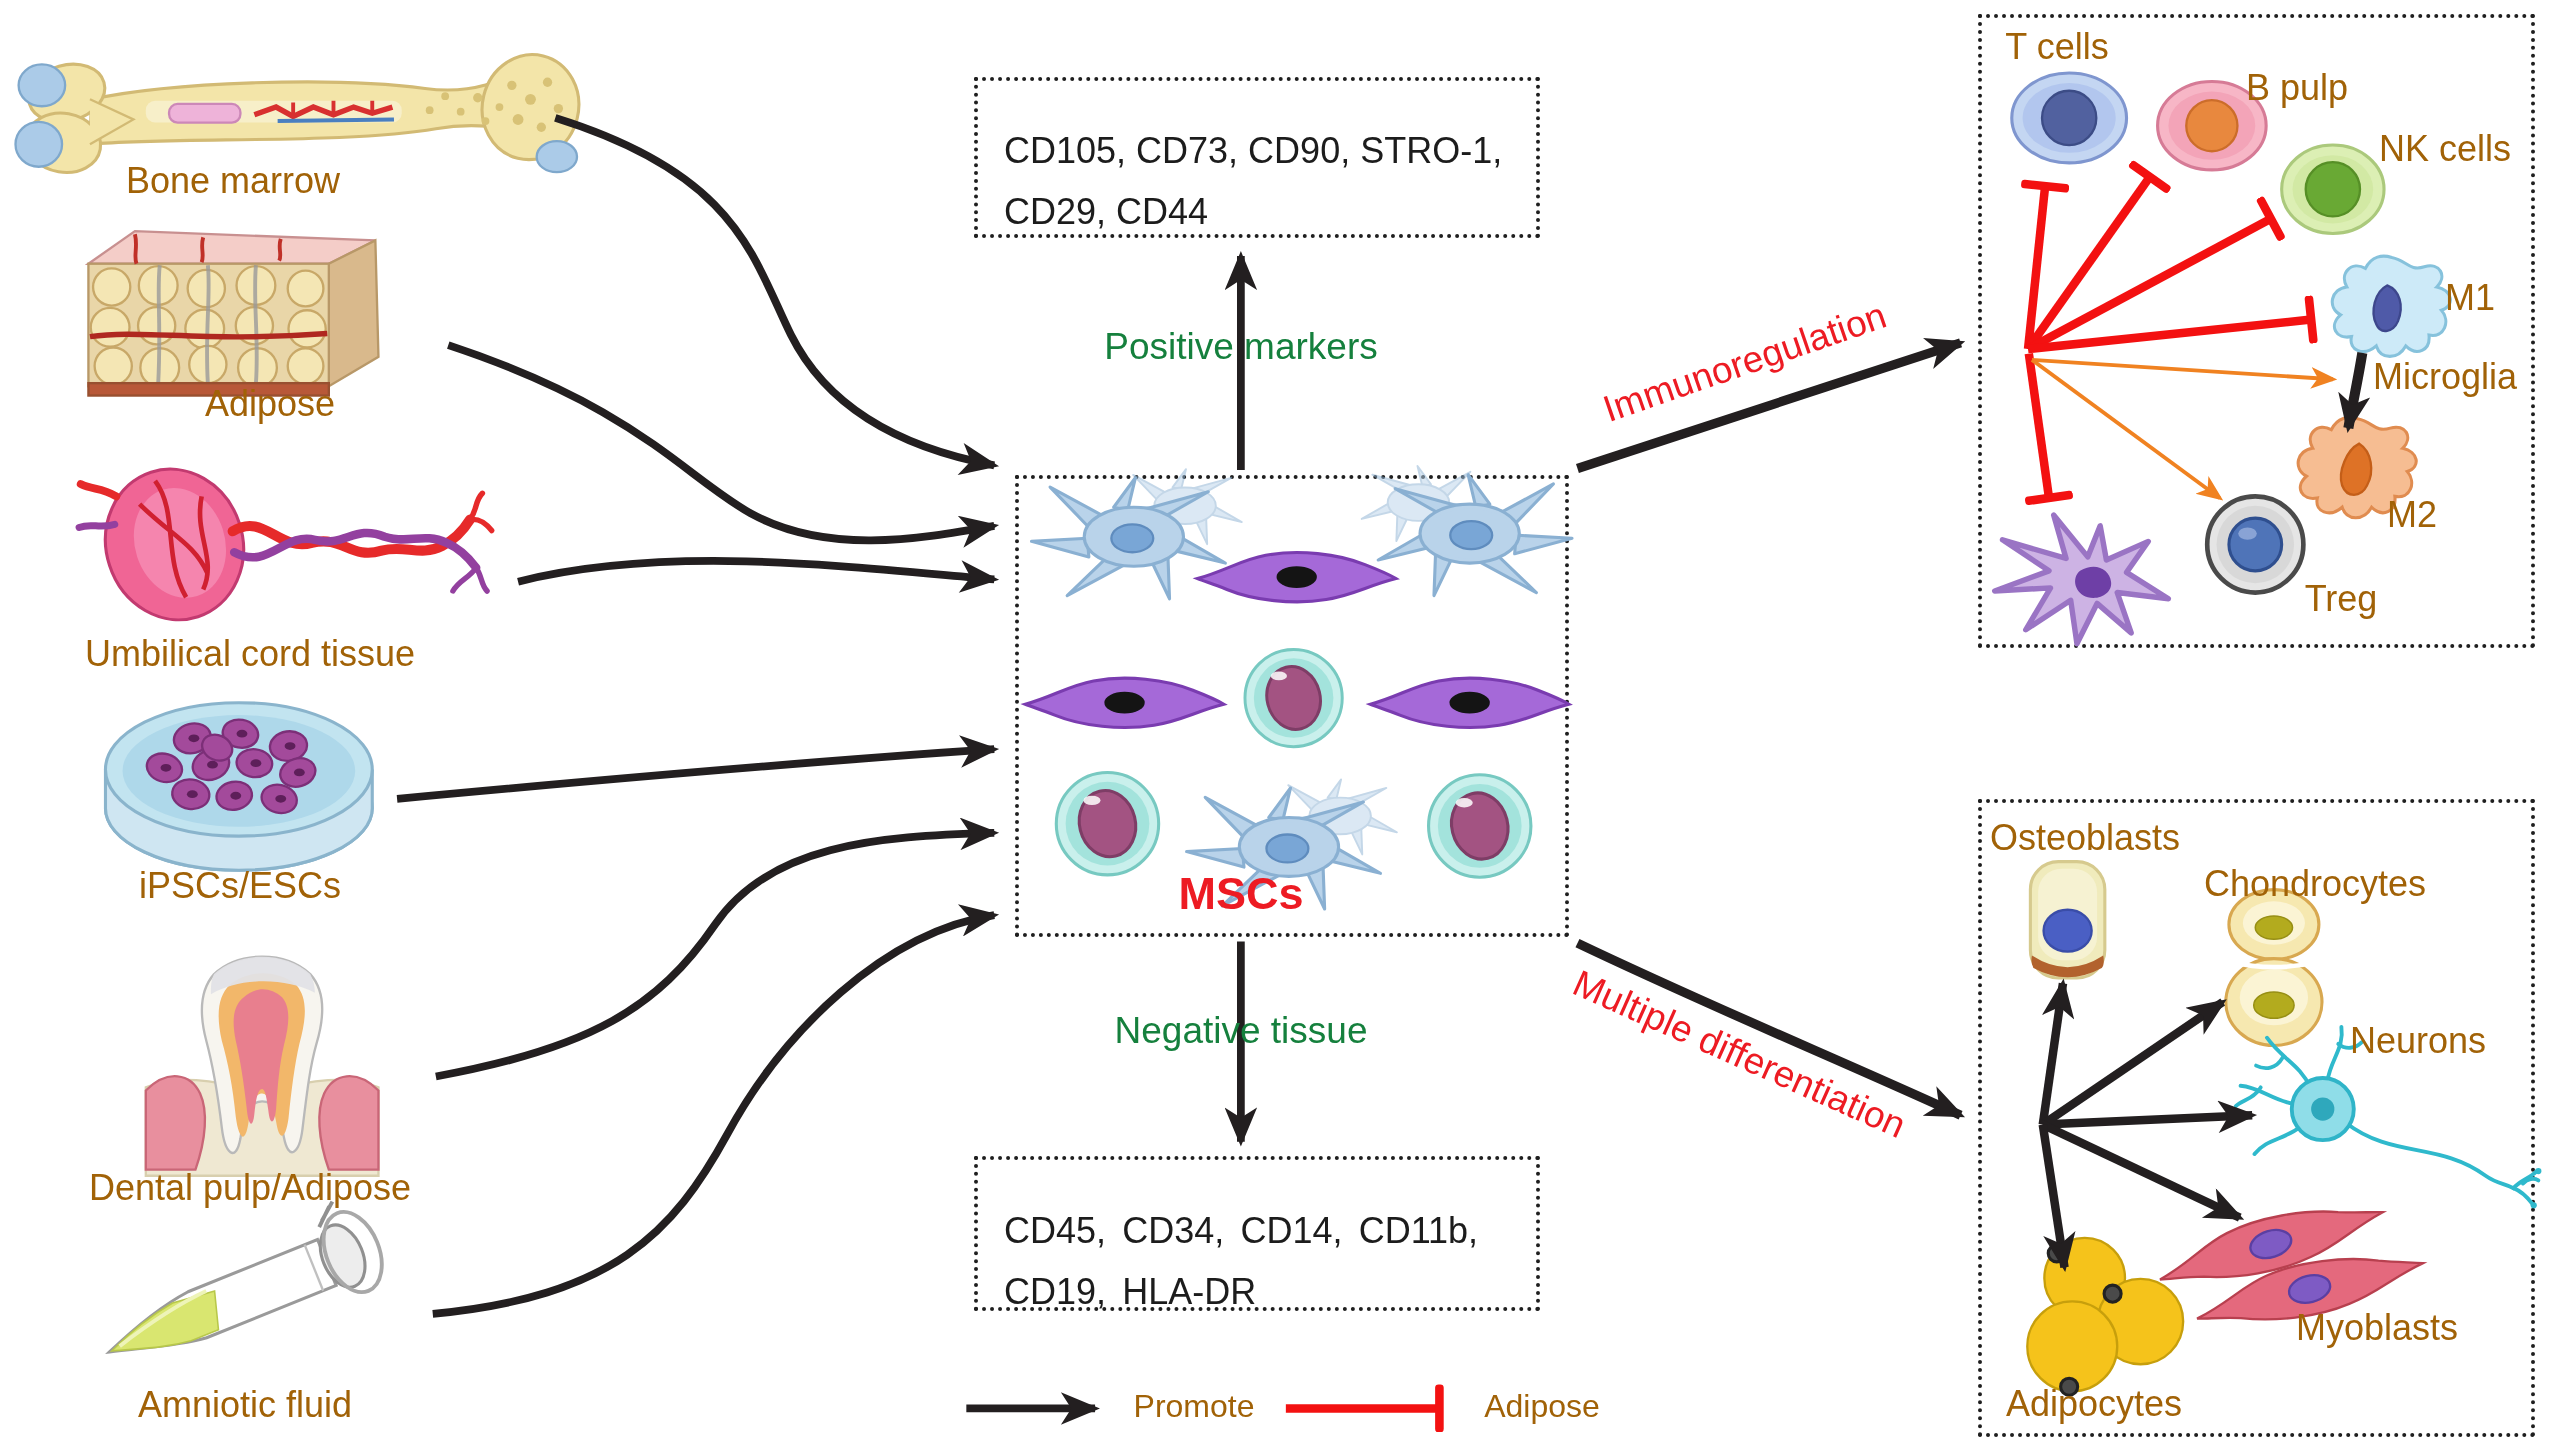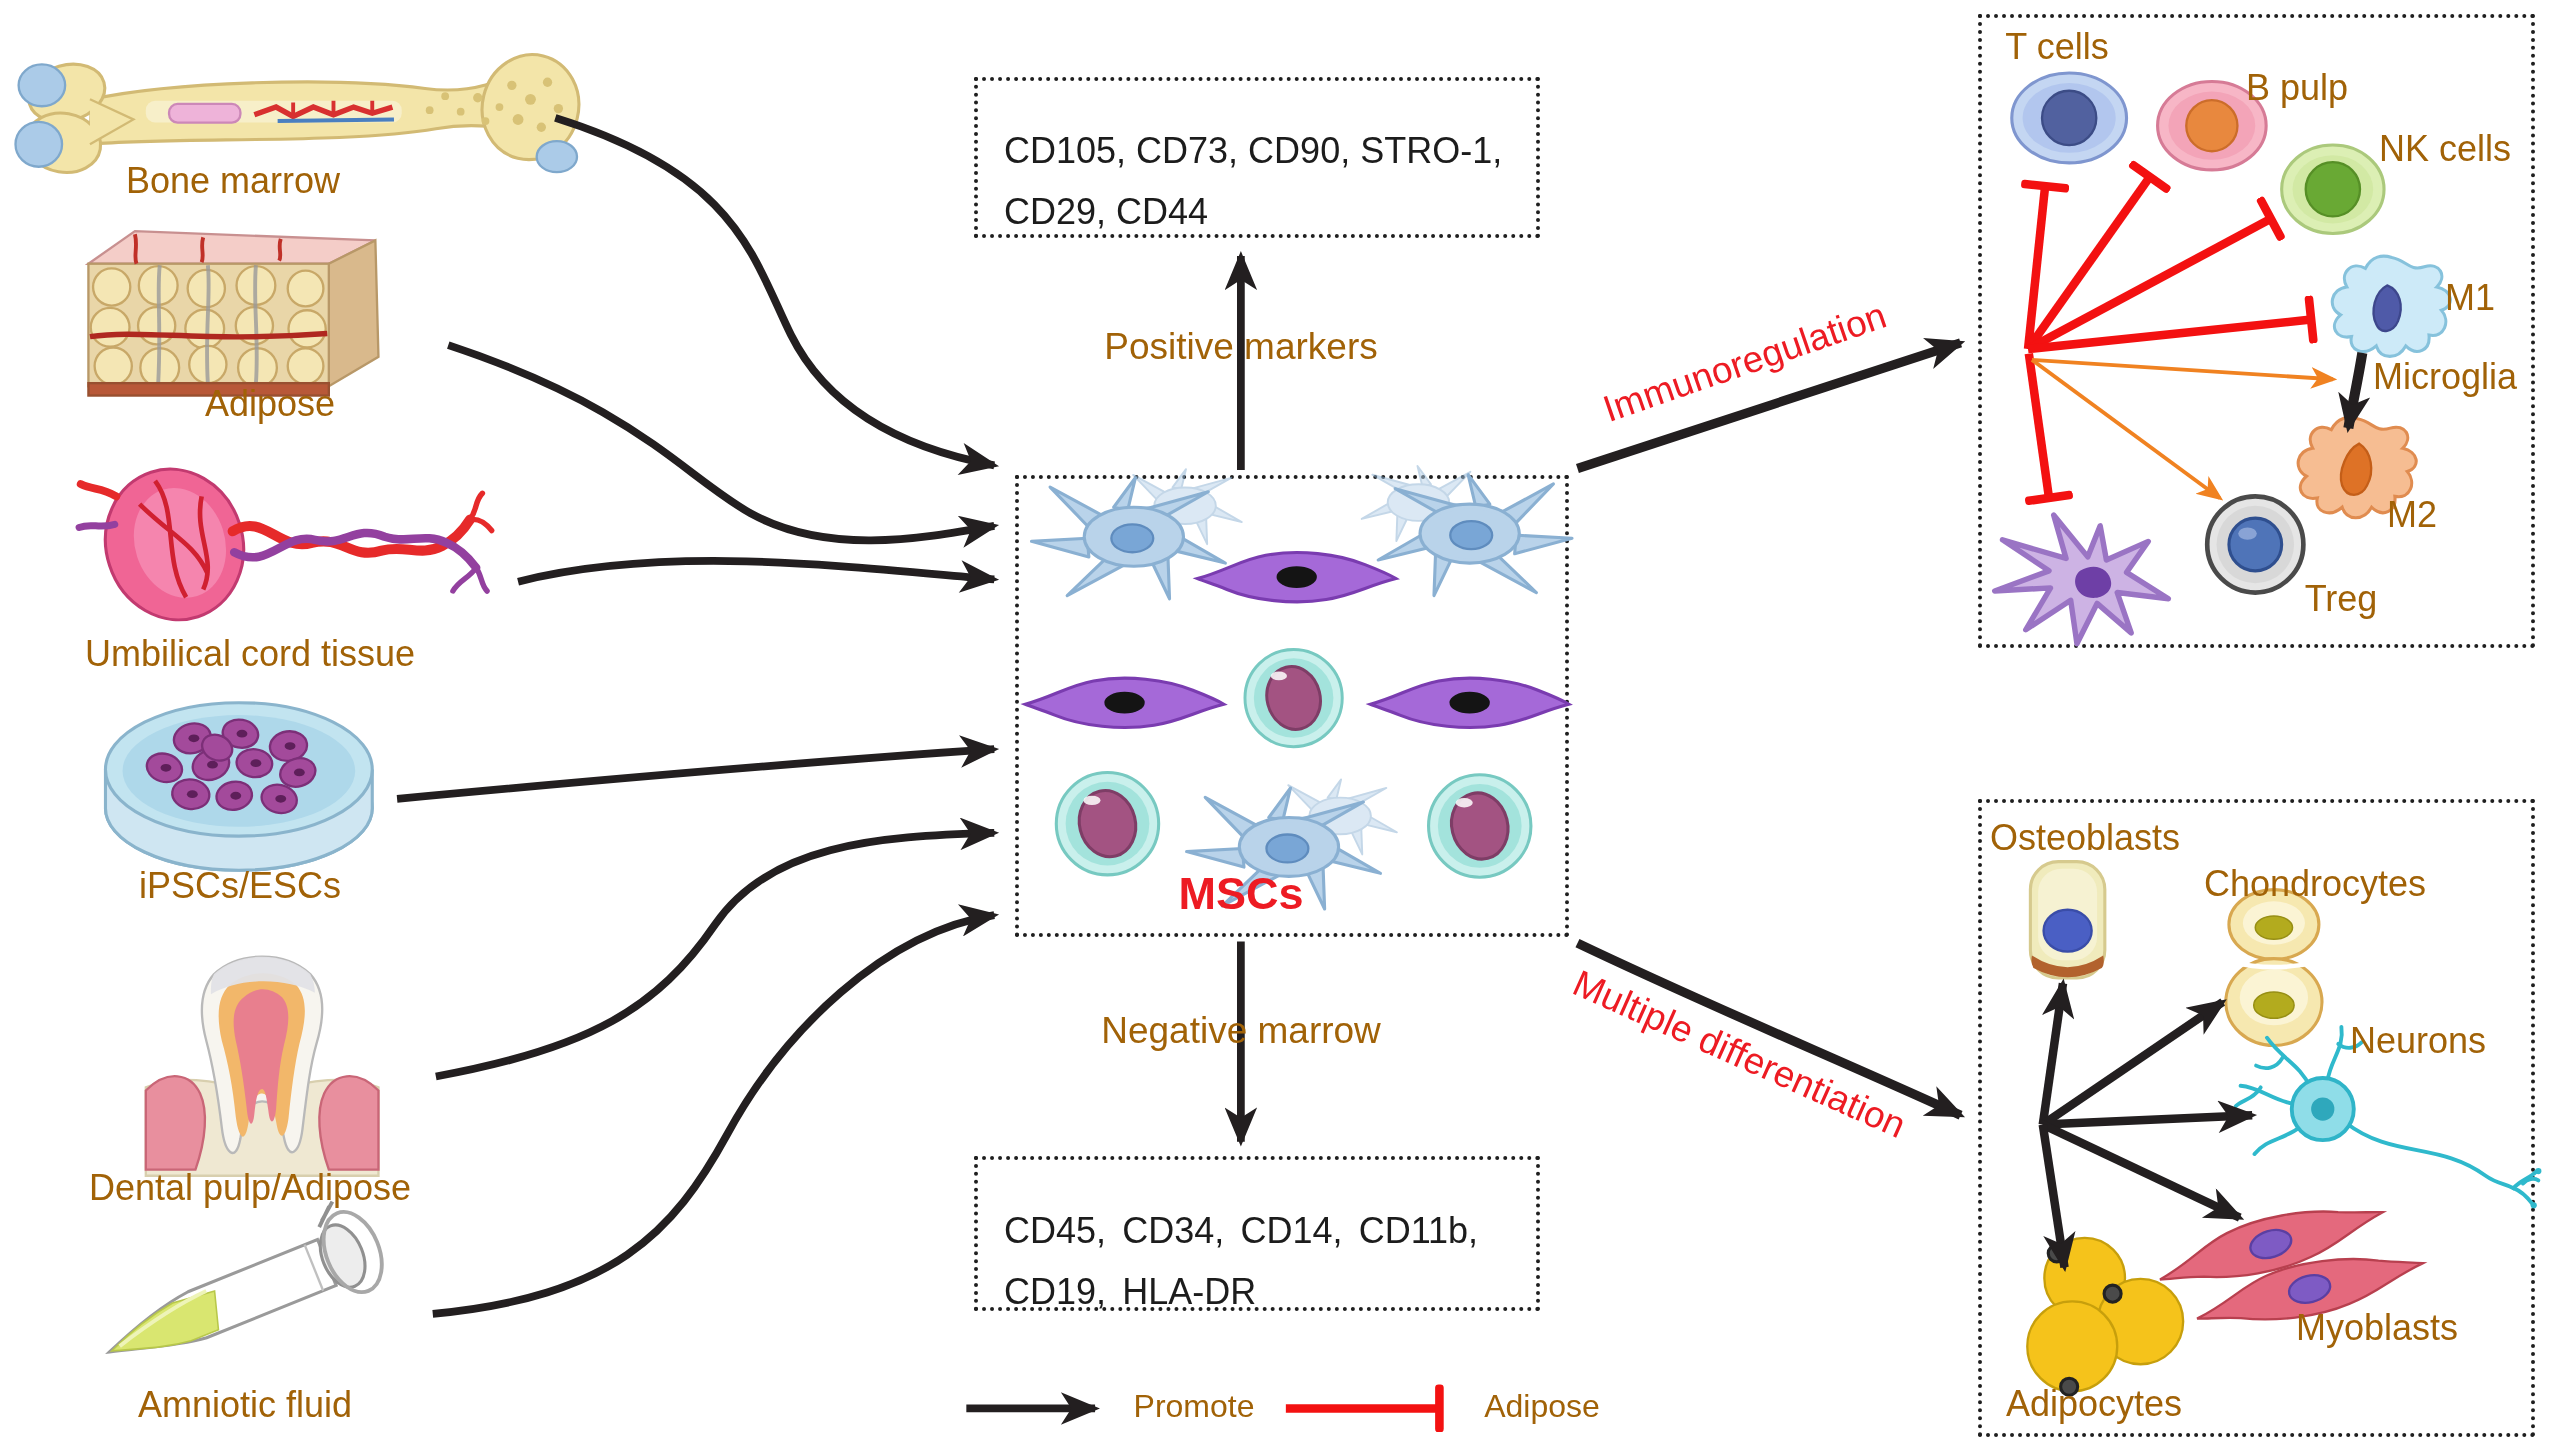--- a/index.html
+++ b/index.html
@@ -9,7 +9,7 @@
   .lbl{position:absolute;font-size:36px;line-height:1.1;white-space:nowrap;
        transform:translate(-50%,-50%);color:#a16207;}
   .boxtext{position:absolute;transform:translateY(-50%);font-size:36px;white-space:nowrap;color:#1c1c1c;margin-top:20px;}
-  .blue{color:#a16207;}
+  .blue{color:#15803d;}
   .red{color:#ed1b23;}
   .bold{font-weight:bold;}
   .rot-imm{transform:translate(-50%,-50%) rotate(-19deg);font-size:37px;}

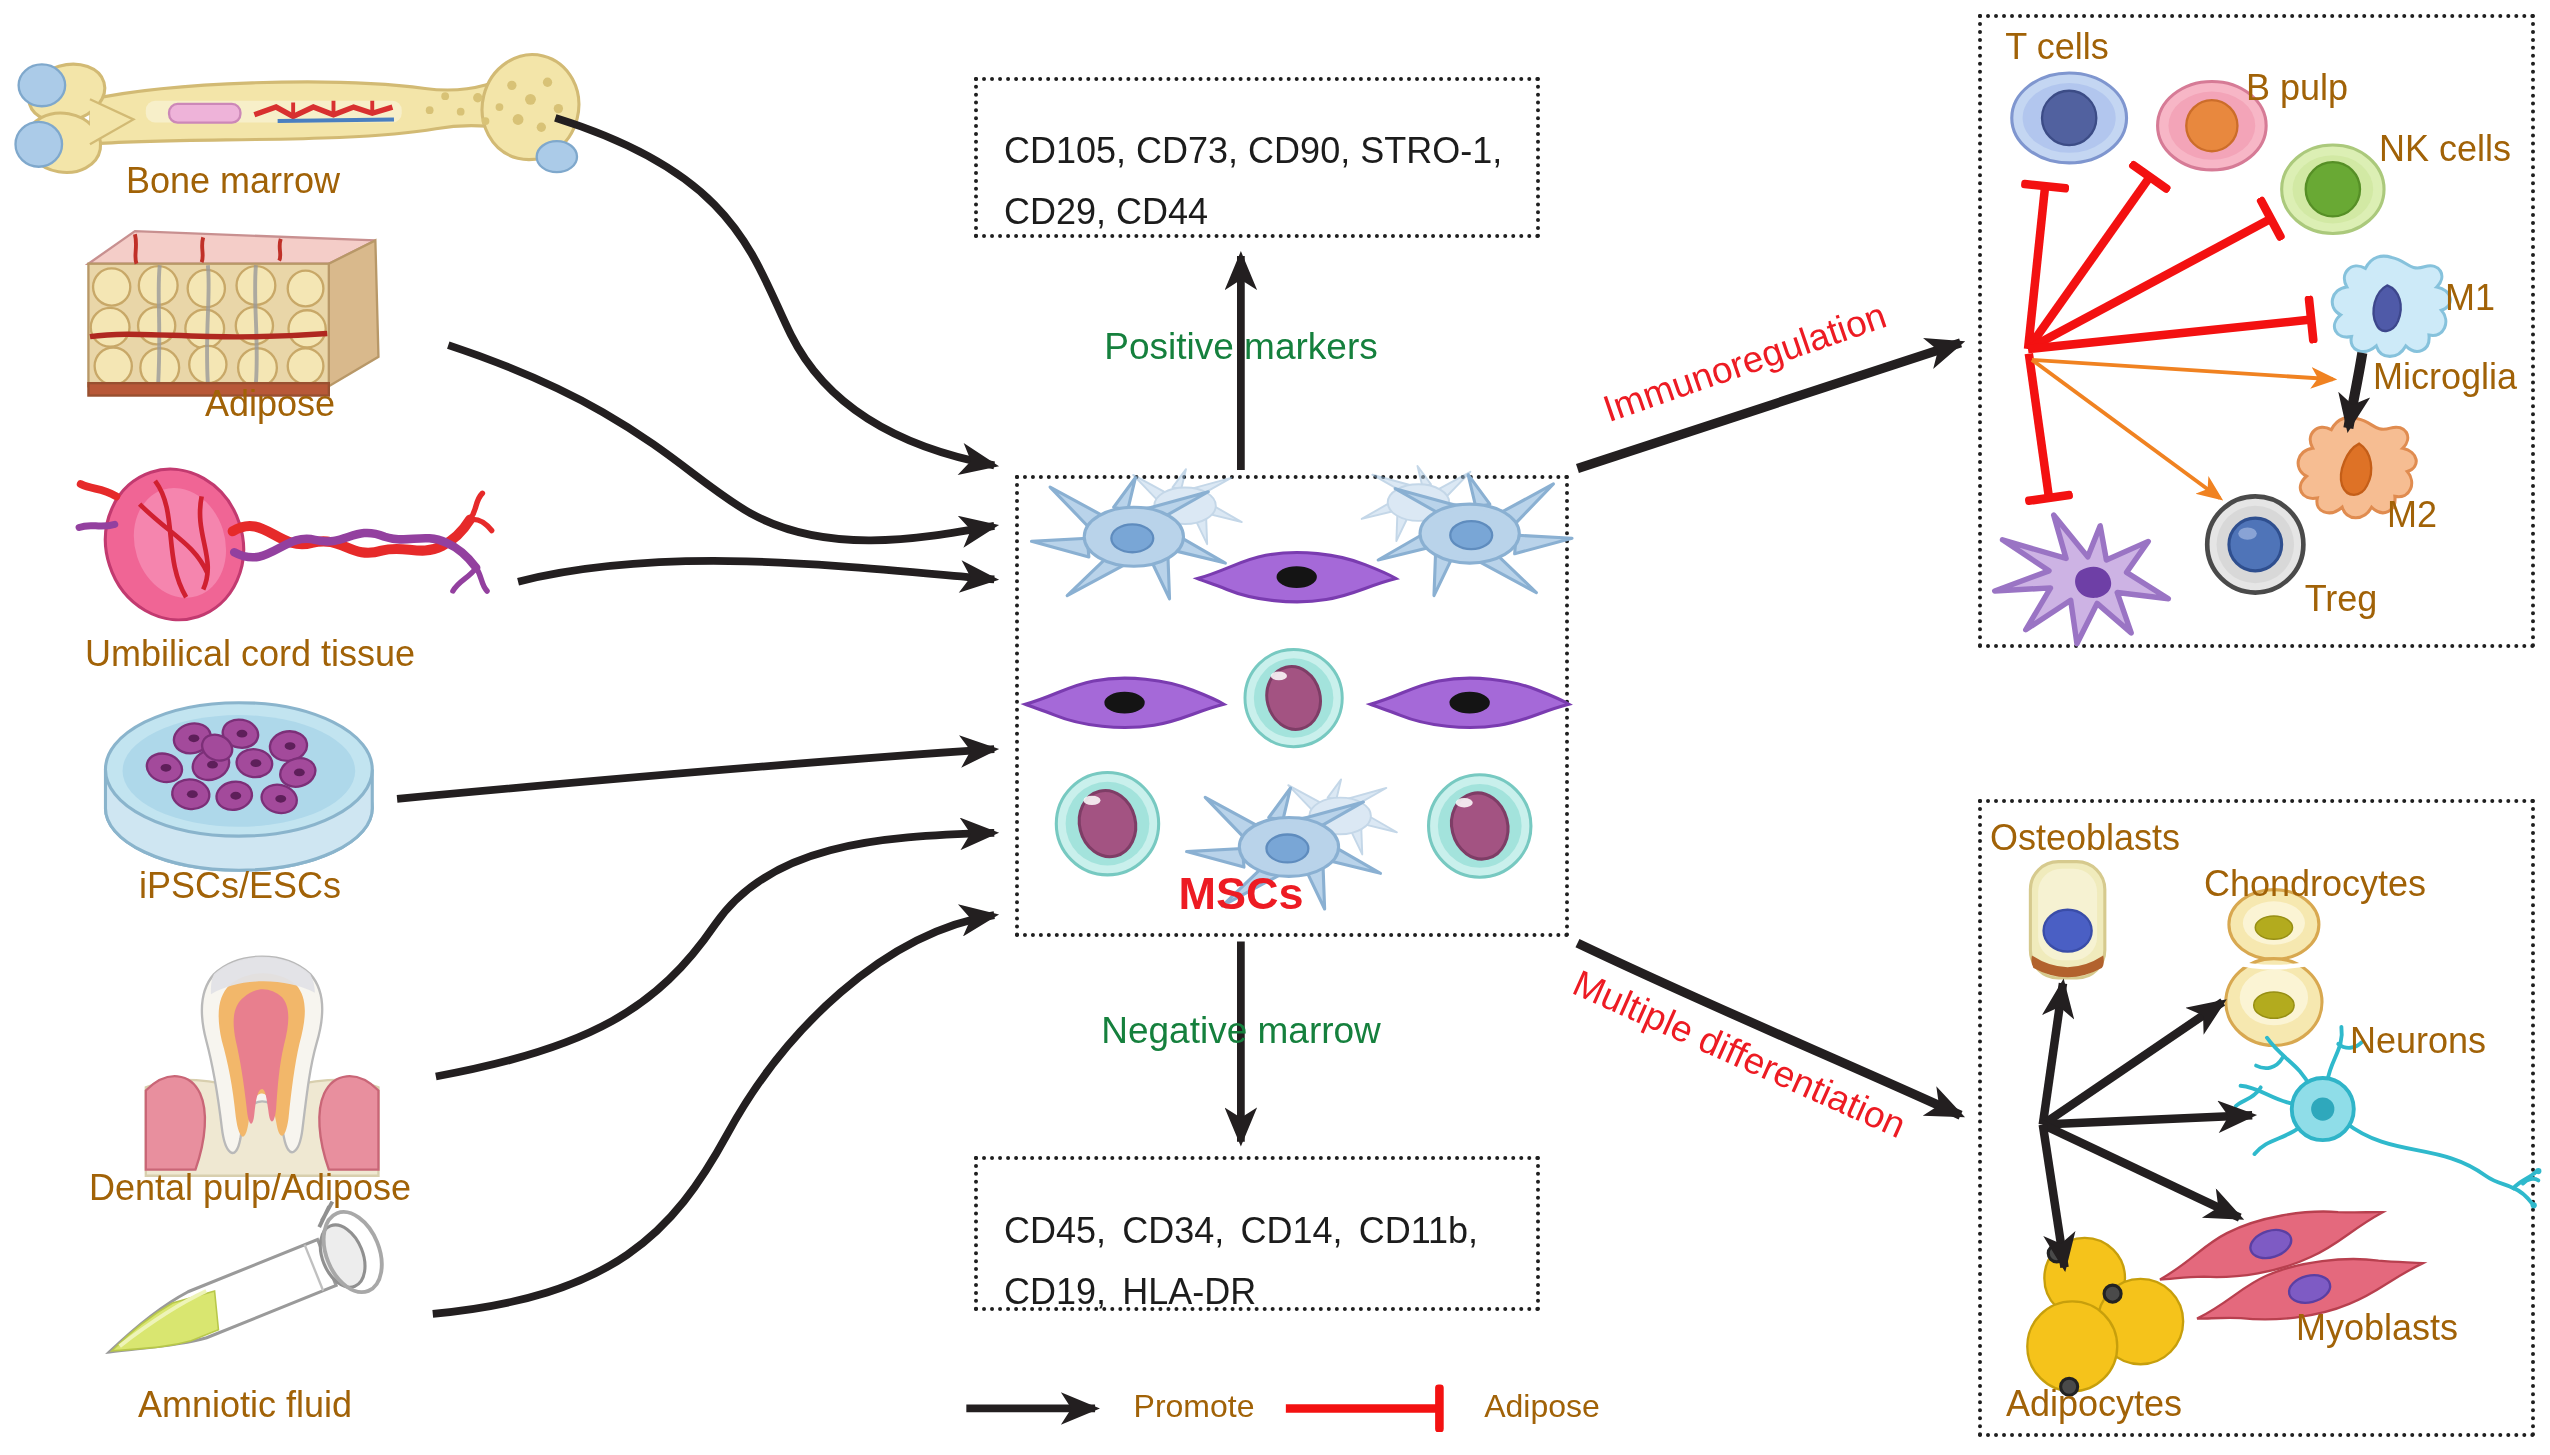--- a/index.html
+++ b/index.html
@@ -392,7 +392,7 @@
 
 <div class="lbl red bold" style="left:1241px;top:894px;font-size:45px;">MSCs</div>
 
-<div class="lbl blue" style="left:1241px;top:1031px;font-size:37px;">Negative marrow</div>
+<div class="lbl blue" style="left:1241px;top:1031px;font-size:37px;">Negative tissue</div>
 <div class="boxtext" style="left:1004px;top:1211px;word-spacing:6.2px;">CD45, CD34, CD14, CD11b,</div>
 <div class="boxtext" style="left:1004px;top:1272px;word-spacing:6.2px;">CD19, HLA-DR</div>
 

